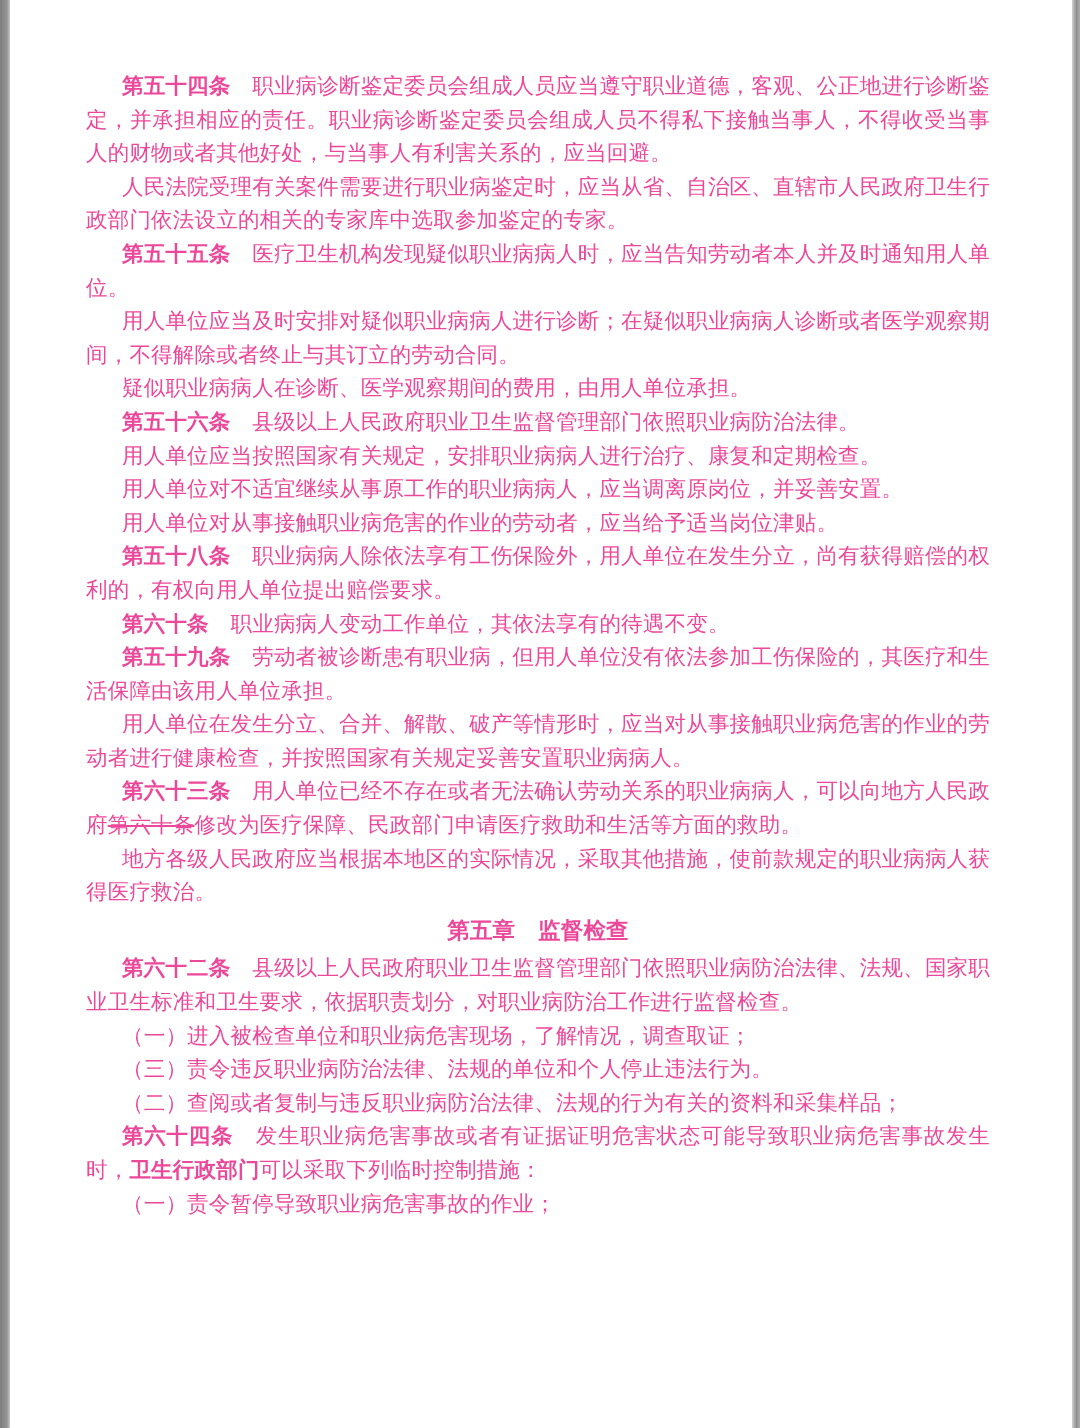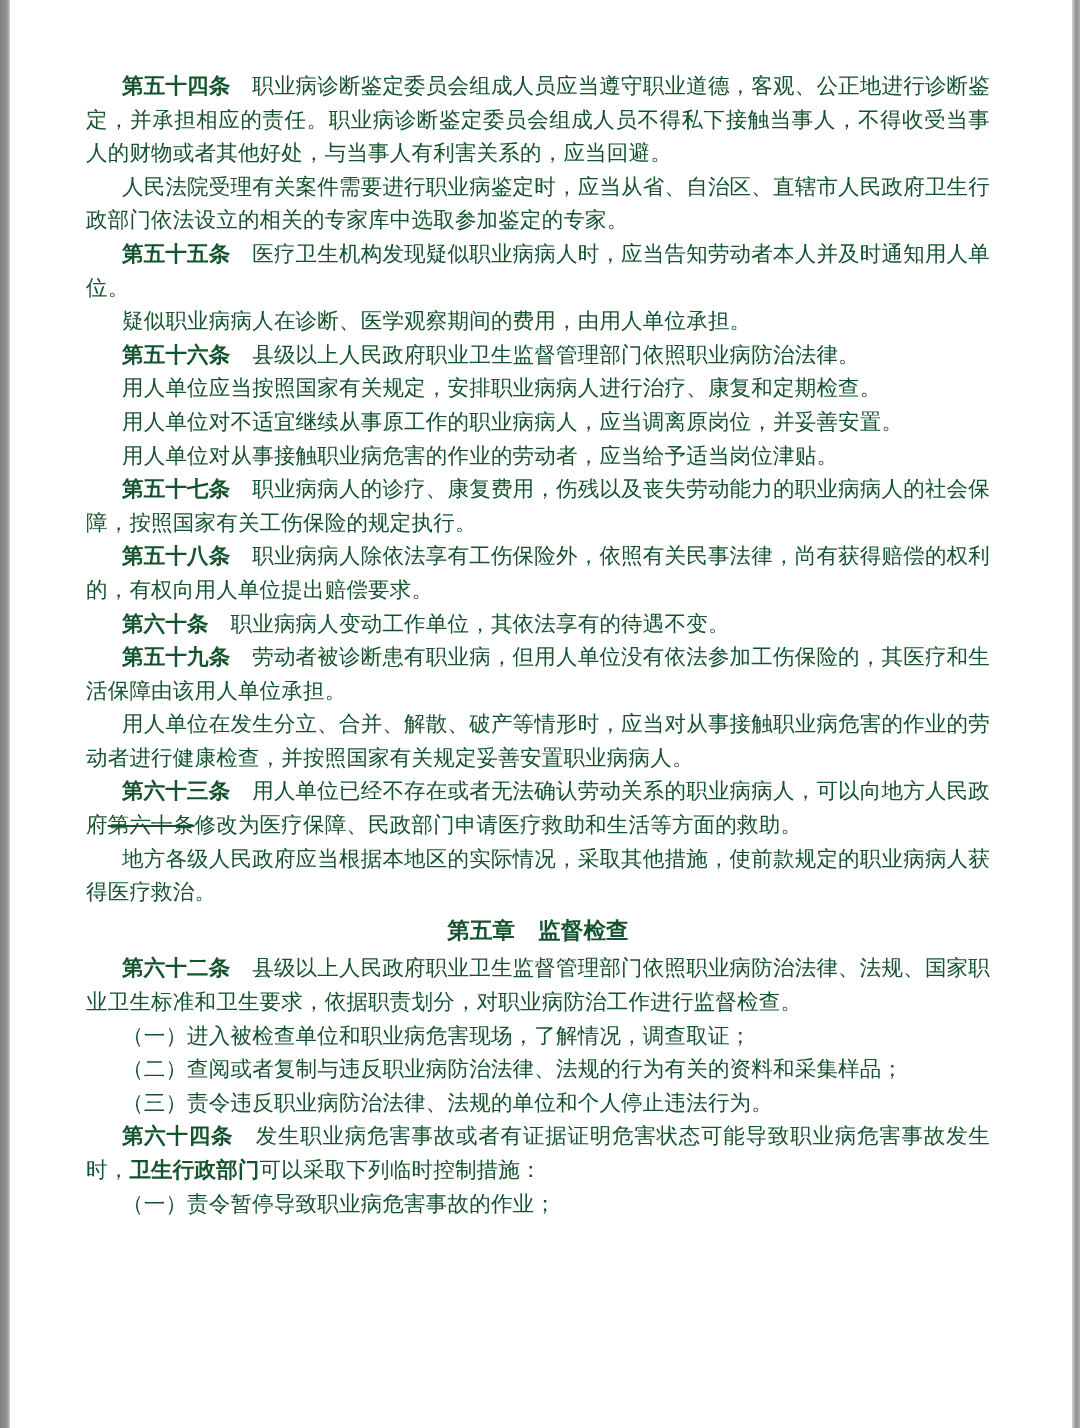--- a/index.html
+++ b/index.html
@@ -63,7 +63,7 @@
 <div class="page" style="background: rgb(255, 255, 255);">
   <div class="edge-bar-left"></div>
   <div class="edge-bar-right"></div>
-  <div class="content" style="color: #14532d;">
+  <div class="content" style="color: #ec4899;">
       <p class="article"><span class="run-bold">第五十四条</span><span class="run-normal">　职业病诊断鉴定委员会组成人员应当遵守职业道德，客观、公正地进行诊断鉴定，并承担相应的责任。职业病诊断鉴定委员会组成人员不得私下接触当事人，不得收受当事人的财物或者其他好处，与当事人有利害关系的，应当回避。</span></p>
       <p class="plain"><span class="run-normal">人民法院受理有关案件需要进行职业病鉴定时，应当从省、自治区、直辖市人民政府卫生行政部门依法设立的相关的专家库中选取参加鉴定的专家。</span></p>
       <p class="article"><span class="run-bold">第五十五条</span><span class="run-normal">　医疗卫生机构发现疑似职业病病人时，应当告知劳动者本人并及时通知用人单位。</span></p>

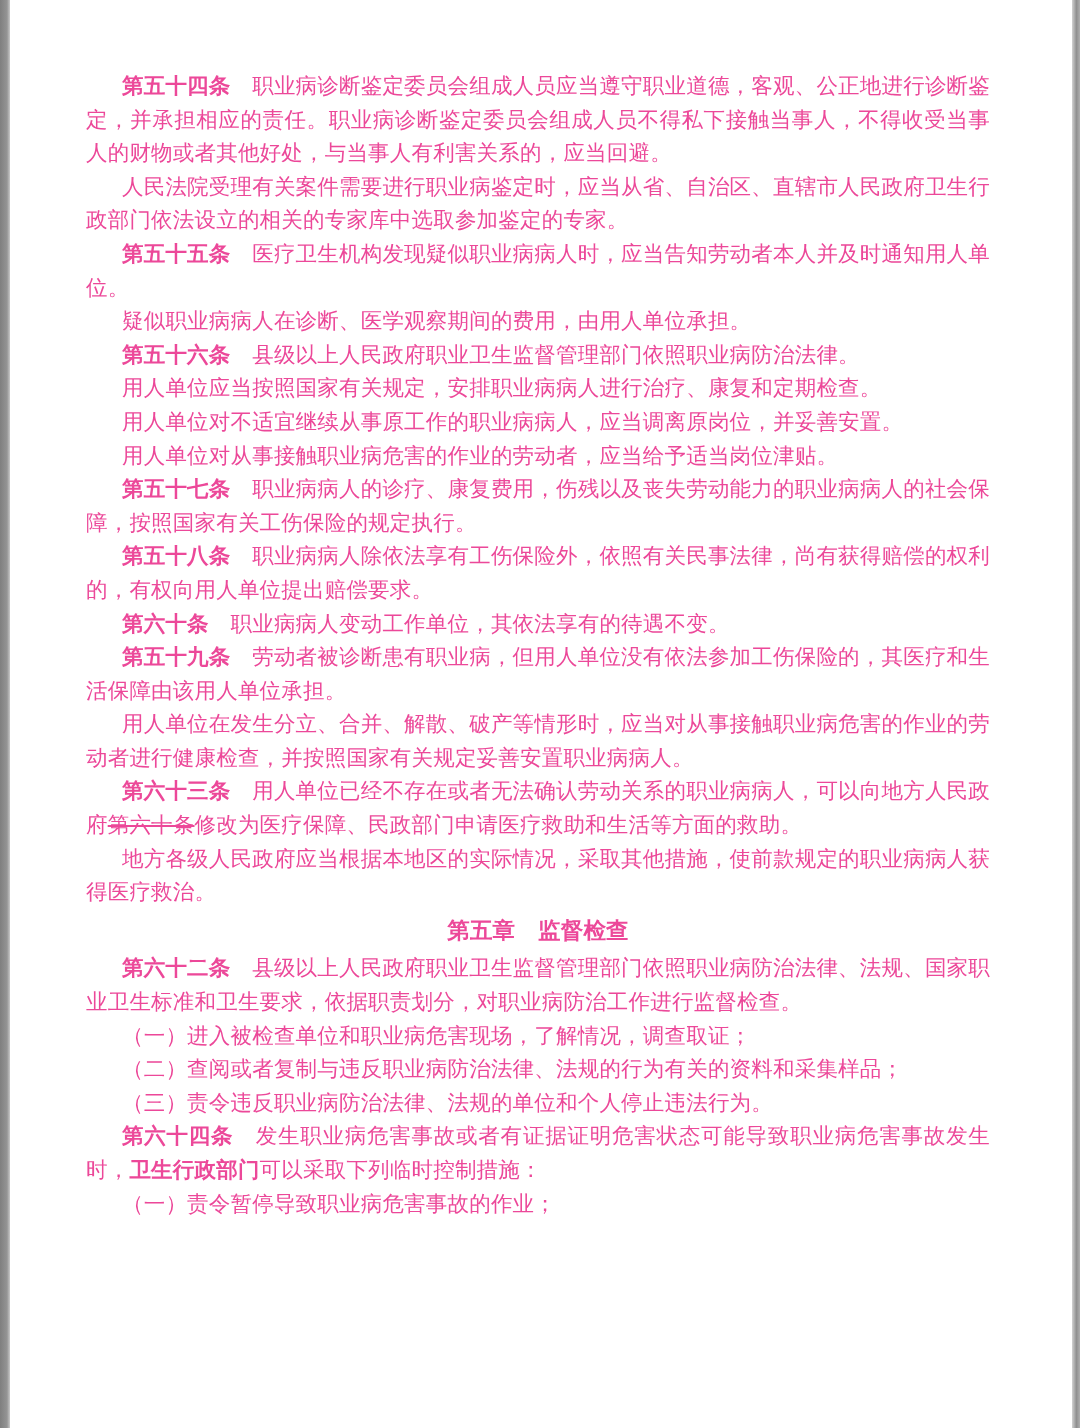--- a/index.html
+++ b/index.html
@@ -67,6 +67,7 @@
       <p class="article"><span class="run-bold">第五十四条</span><span class="run-normal">　职业病诊断鉴定委员会组成人员应当遵守职业道德，客观、公正地进行诊断鉴定，并承担相应的责任。职业病诊断鉴定委员会组成人员不得私下接触当事人，不得收受当事人的财物或者其他好处，与当事人有利害关系的，应当回避。</span></p>
       <p class="plain"><span class="run-normal">人民法院受理有关案件需要进行职业病鉴定时，应当从省、自治区、直辖市人民政府卫生行政部门依法设立的相关的专家库中选取参加鉴定的专家。</span></p>
       <p class="article"><span class="run-bold">第五十五条</span><span class="run-normal">　医疗卫生机构发现疑似职业病病人时，应当告知劳动者本人并及时通知用人单位。</span></p>
+      <p class="plain"><span class="run-normal">用人单位应当及时安排对疑似职业病病人进行诊断；在疑似职业病病人诊断或者医学观察期间，不得解除或者终止与其订立的劳动合同。</span></p>
       <p class="plain"><span class="run-normal">疑似职业病病人在诊断、医学观察期间的费用，由用人单位承担。</span></p>
       <p class="article"><span class="run-bold">第五十六条</span><span class="run-normal">　县级以上人民政府职业卫生监督管理部门依照职业病防治法律。</span></p>
       <p class="plain"><span class="run-normal">用人单位应当按照国家有关规定，安排职业病病人进行治疗、康复和定期检查。</span></p>

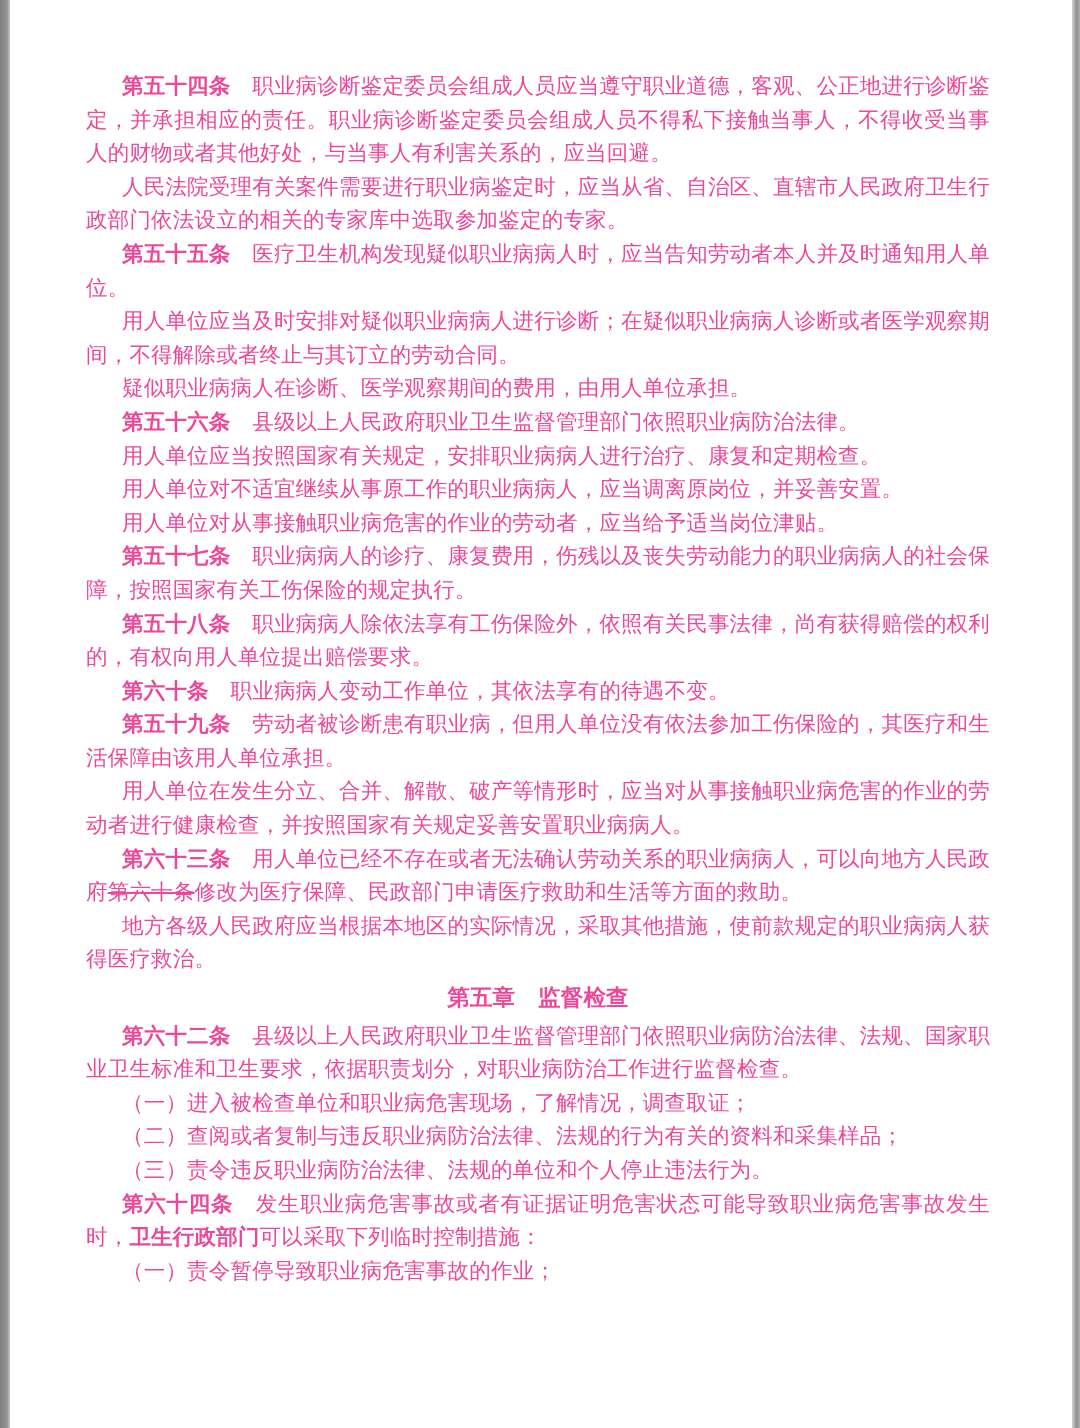--- a/index.html
+++ b/index.html
@@ -73,7 +73,6 @@
       <p class="plain"><span class="run-normal">用人单位应当按照国家有关规定，安排职业病病人进行治疗、康复和定期检查。</span></p>
       <p class="plain"><span class="run-normal">用人单位对不适宜继续从事原工作的职业病病人，应当调离原岗位，并妥善安置。</span></p>
       <p class="plain"><span class="run-normal">用人单位对从事接触职业病危害的作业的劳动者，应当给予适当岗位津贴。</span></p>
-      <p class="article"><span class="run-bold">第五十七条</span><span class="run-normal">　职业病病人的诊疗、康复费用，伤残以及丧失劳动能力的职业病病人的社会保障，按照国家有关工伤保险的规定执行。</span></p>
       <p class="article"><span class="run-bold">第五十八条</span><span class="run-normal">　职业病病人除依法享有工伤保险外，依照有关民事法律，尚有获得赔偿的权利的，有权向用人单位提出赔偿要求。</span></p>
       <p class="article"><span class="run-bold">第六十条</span><span class="run-normal">　职业病病人变动工作单位，其依法享有的待遇不变。</span></p>
       <p class="article"><span class="run-bold">第五十九条</span><span class="run-normal">　劳动者被诊断患有职业病，但用人单位没有依法参加工伤保险的，其医疗和生活保障由该用人单位承担。</span></p>

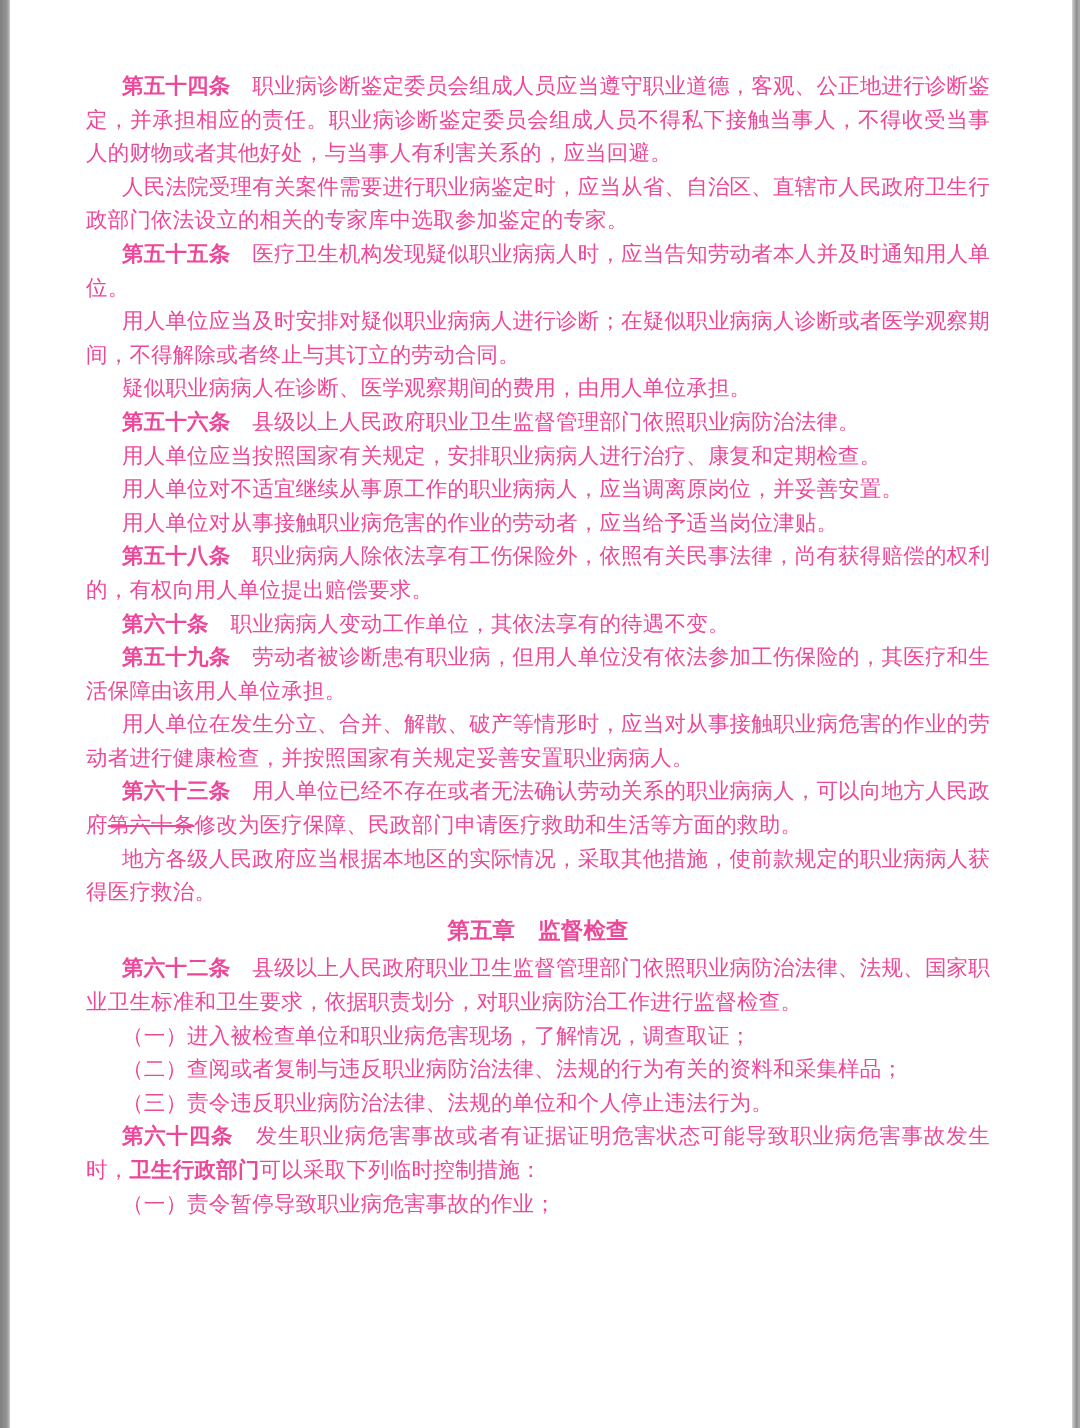--- a/index.html
+++ b/index.html
@@ -73,7 +73,7 @@
       <p class="plain"><span class="run-normal">用人单位应当按照国家有关规定，安排职业病病人进行治疗、康复和定期检查。</span></p>
       <p class="plain"><span class="run-normal">用人单位对不适宜继续从事原工作的职业病病人，应当调离原岗位，并妥善安置。</span></p>
       <p class="plain"><span class="run-normal">用人单位对从事接触职业病危害的作业的劳动者，应当给予适当岗位津贴。</span></p>
-      <p class="article"><span class="run-bold">第五十八条</span><span class="run-normal">　职业病病人除依法享有工伤保险外，依照有关民事法律，尚有获得赔偿的权利的，有权向用人单位提出赔偿要求。</span></p>
+      <p class="article"><span class="run-bold">第五十八条</span><span class="run-normal">　职业病病人除依法享有工伤保险外，用人单位在发生分立，尚有获得赔偿的权利的，有权向用人单位提出赔偿要求。</span></p>
       <p class="article"><span class="run-bold">第六十条</span><span class="run-normal">　职业病病人变动工作单位，其依法享有的待遇不变。</span></p>
       <p class="article"><span class="run-bold">第五十九条</span><span class="run-normal">　劳动者被诊断患有职业病，但用人单位没有依法参加工伤保险的，其医疗和生活保障由该用人单位承担。</span></p>
       <p class="plain"><span class="run-normal">用人单位在发生分立、合并、解散、破产等情形时，应当对从事接触职业病危害的作业的劳动者进行健康检查，并按照国家有关规定妥善安置职业病病人。</span></p>

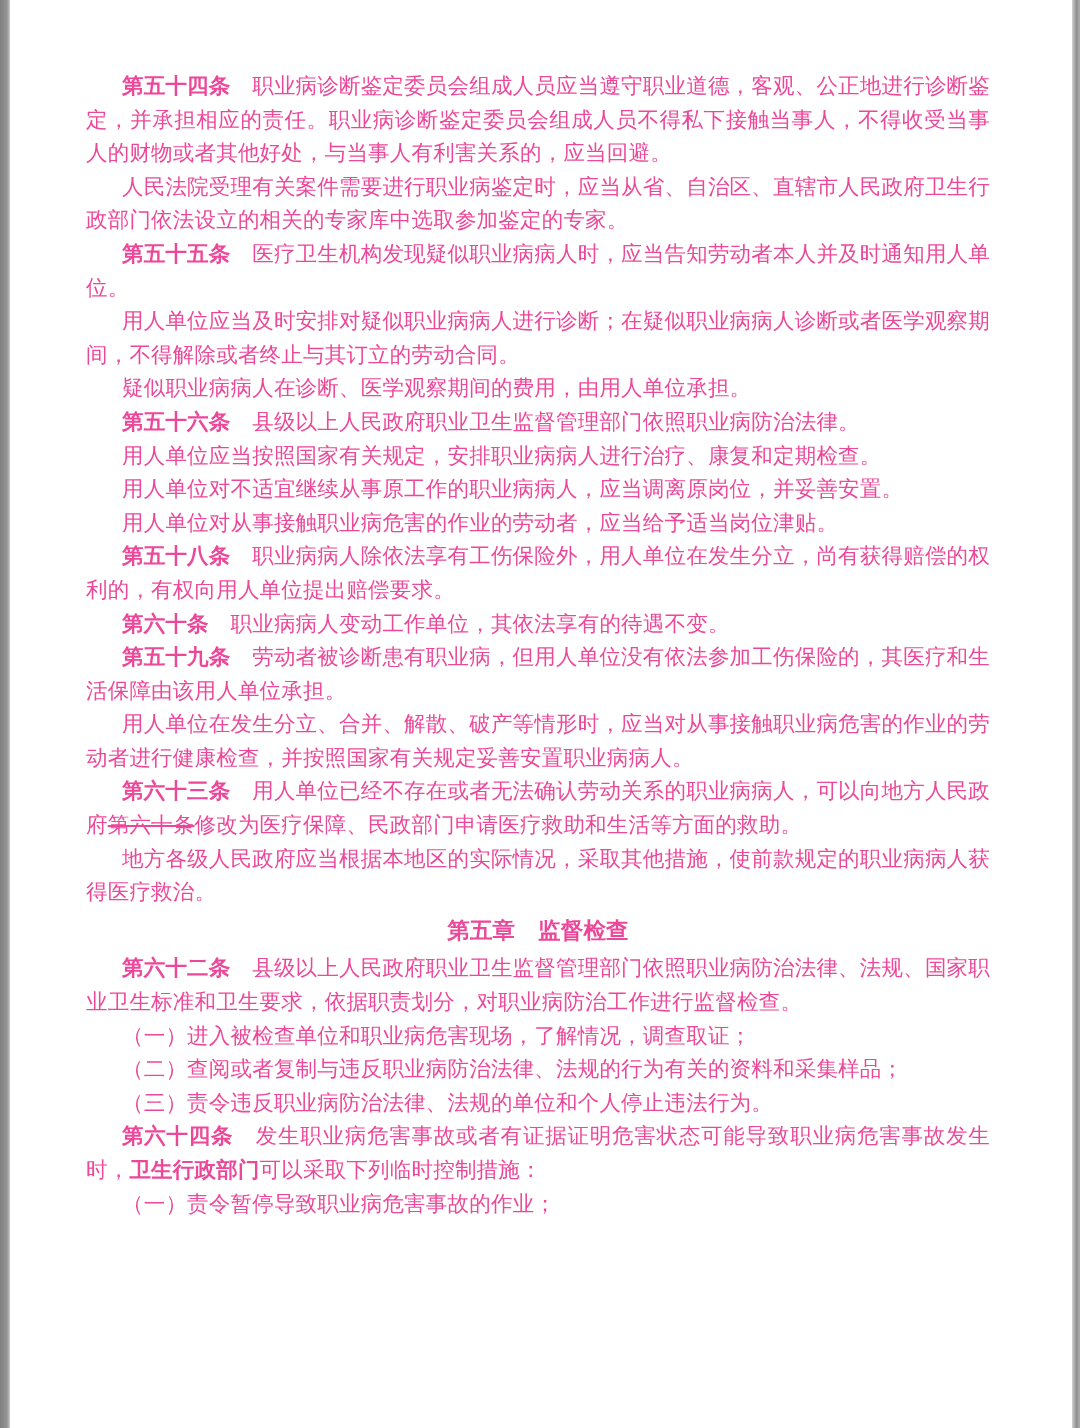--- a/index.html
+++ b/index.html
@@ -82,8 +82,8 @@
       <p class="chapter"><span class="run-bold">第五章　监督检查</span></p>
       <p class="article"><span class="run-bold">第六十二条</span><span class="run-normal">　县级以上人民政府职业卫生监督管理部门依照职业病防治法律、法规、国家职业卫生标准和卫生要求，依据职责划分，对职业病防治工作进行监督检查。</span></p>
       <p class="item"><span class="run-normal">（一）进入被检查单位和职业病危害现场，了解情况，调查取证；</span></p>
+      <p class="item"><span class="run-normal">（三）责令违反职业病防治法律、法规的单位和个人停止违法行为。</span></p>
       <p class="item"><span class="run-normal">（二）查阅或者复制与违反职业病防治法律、法规的行为有关的资料和采集样品；</span></p>
-      <p class="item"><span class="run-normal">（三）责令违反职业病防治法律、法规的单位和个人停止违法行为。</span></p>
       <p class="article"><span class="run-bold">第六十四条</span><span class="run-normal">　发生职业病危害事故或者有证据证明危害状态可能导致职业病危害事故发生时，</span><span class="run-bold">卫生行政部门</span><span class="run-normal">可以采取下列临时控制措施：</span></p>
       <p class="item"><span class="run-normal">（一）责令暂停导致职业病危害事故的作业；</span></p>
     </div>

